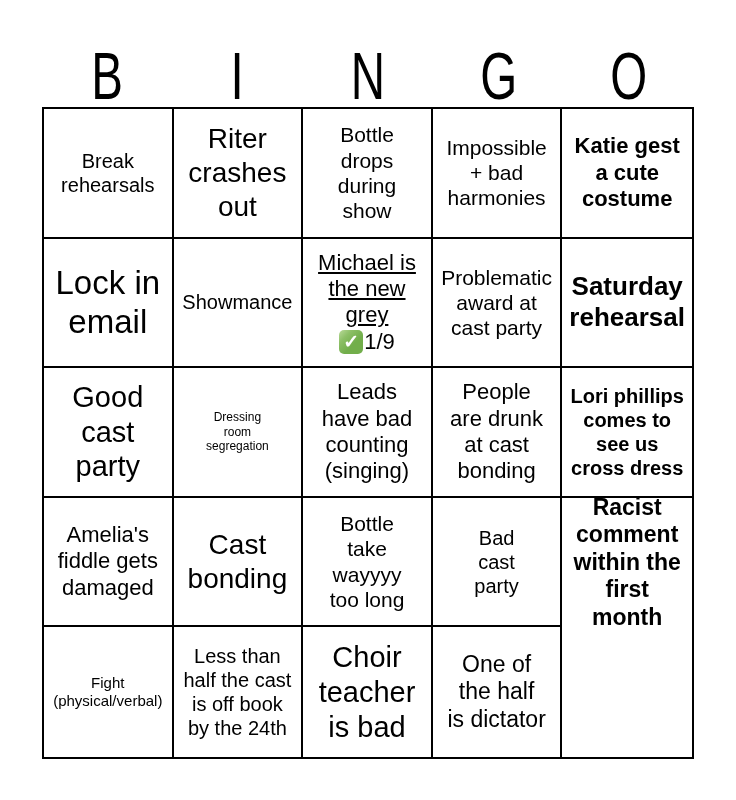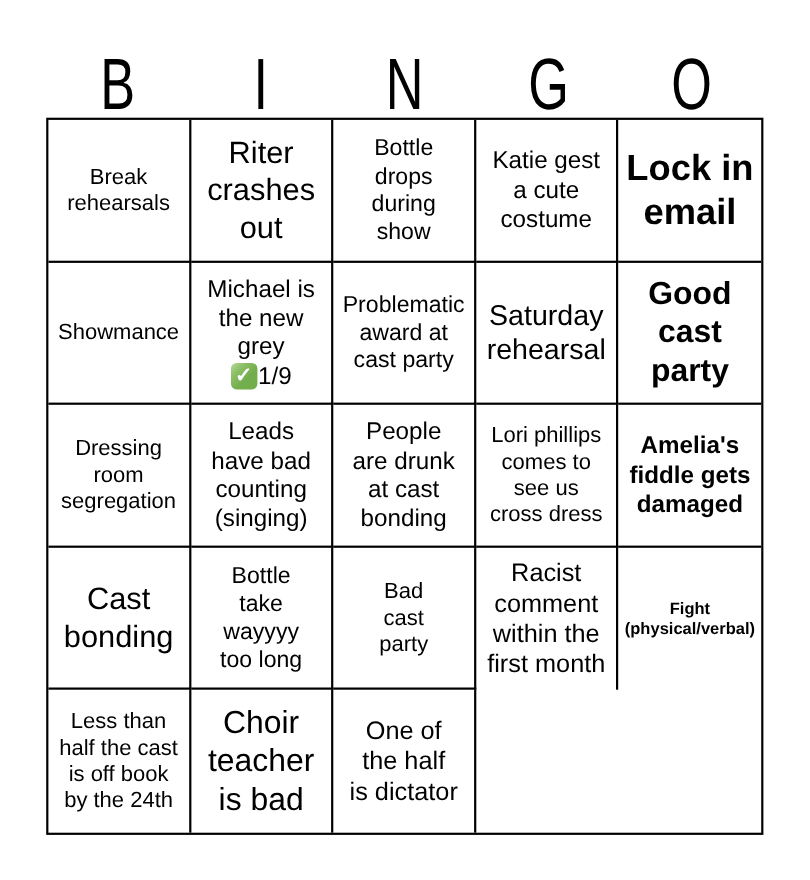--- a/index.html
+++ b/index.html
@@ -122,6 +122,9 @@
 drops
 during
 show</div>
+    <div class="cell" style="font-size:21px">Impossible
++ bad
+harmonies</div>
     <div class="cell" style="font-size:22px">Katie gest
 a cute
 costume</div>

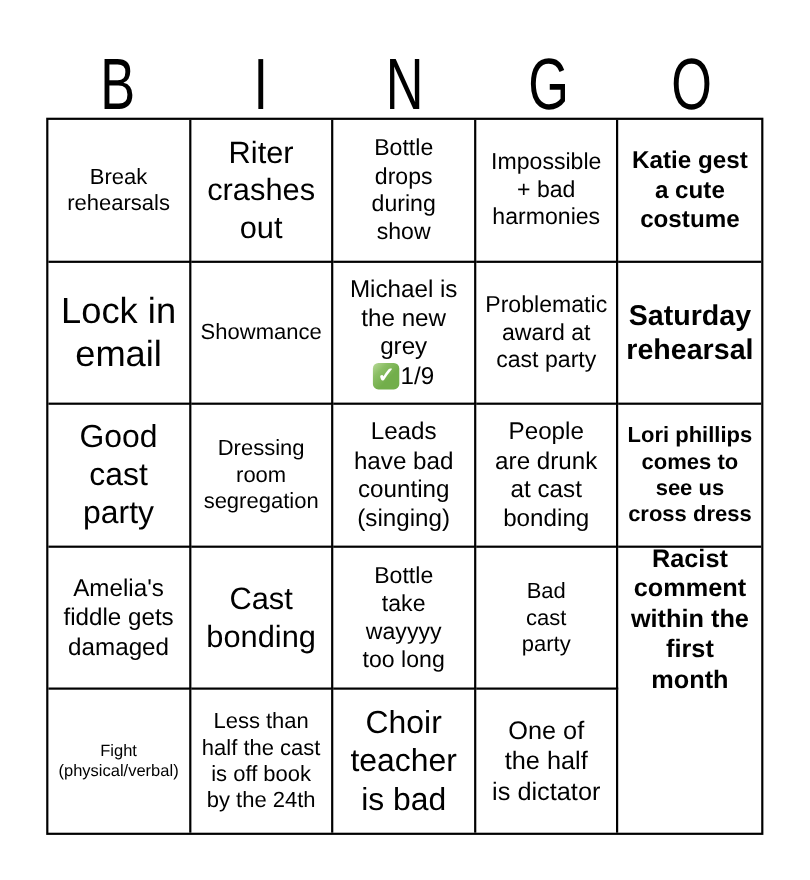--- a/index.html
+++ b/index.html
@@ -66,7 +66,7 @@
   }
   .cell:nth-child(5n) { border-right: none; font-weight: bold; }
   .cell:nth-last-child(-n+5) { border-bottom: none; }
-  .cell-text { white-space: pre-line; }
+  .cell-text { white-space: pre-line; text-decoration: underline; }
   
   .check-line {
     display: flex;

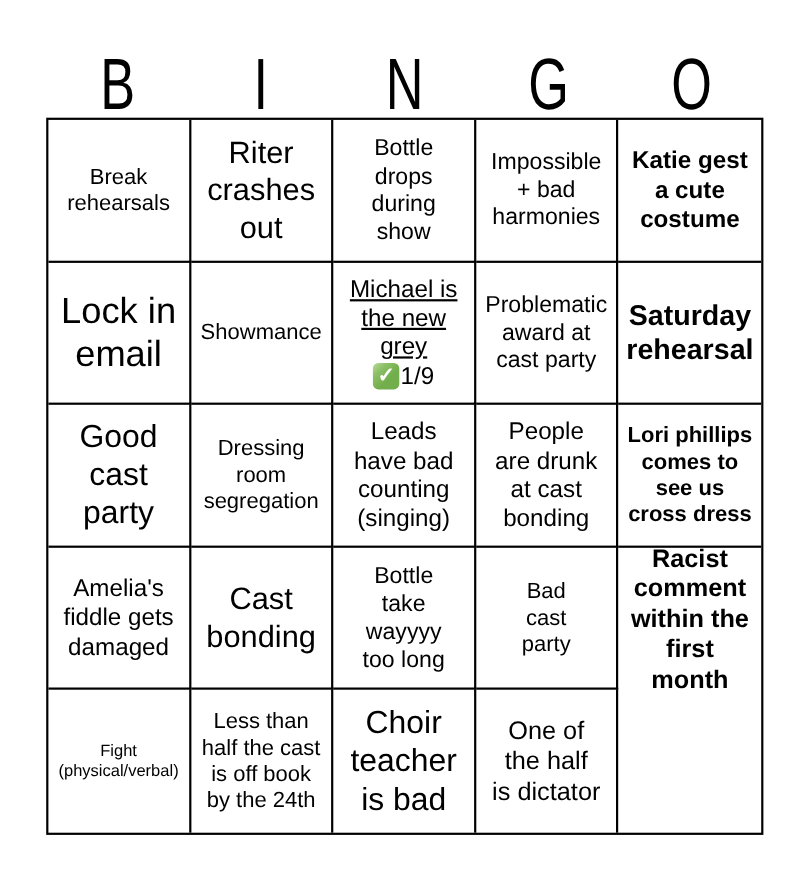--- a/index.html
+++ b/index.html
@@ -149,7 +149,7 @@
     <div class="cell" style="font-size:29px">Good
 cast
 party</div>
-    <div class="cell" style="font-size:20px">Dressing
+    <div class="cell" style="font-size:12px">Dressing
 room
 segregation</div>
     <div class="cell" style="font-size:22px">Leads

